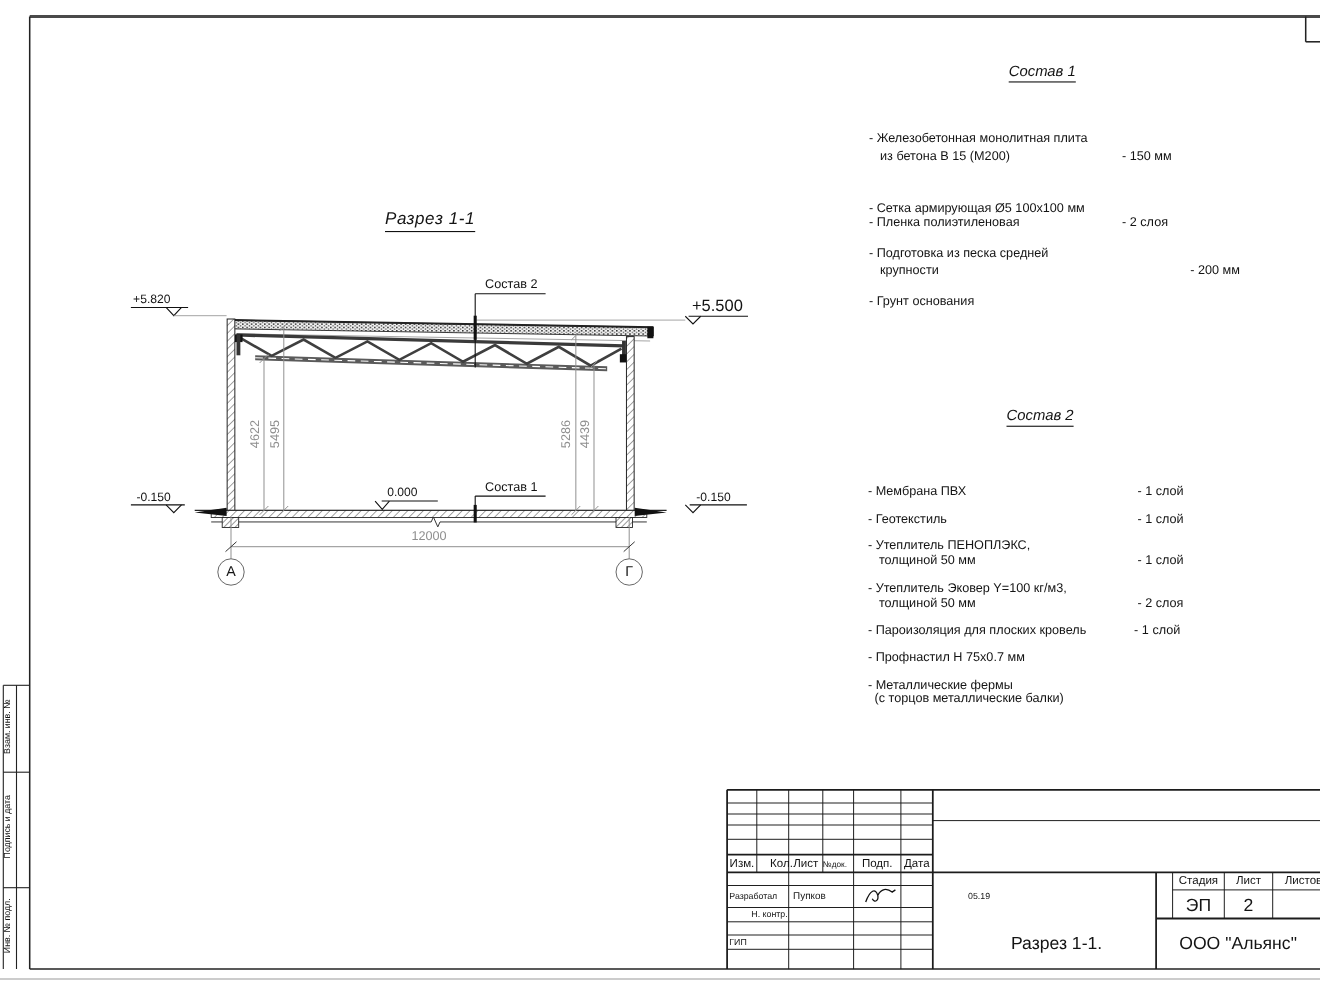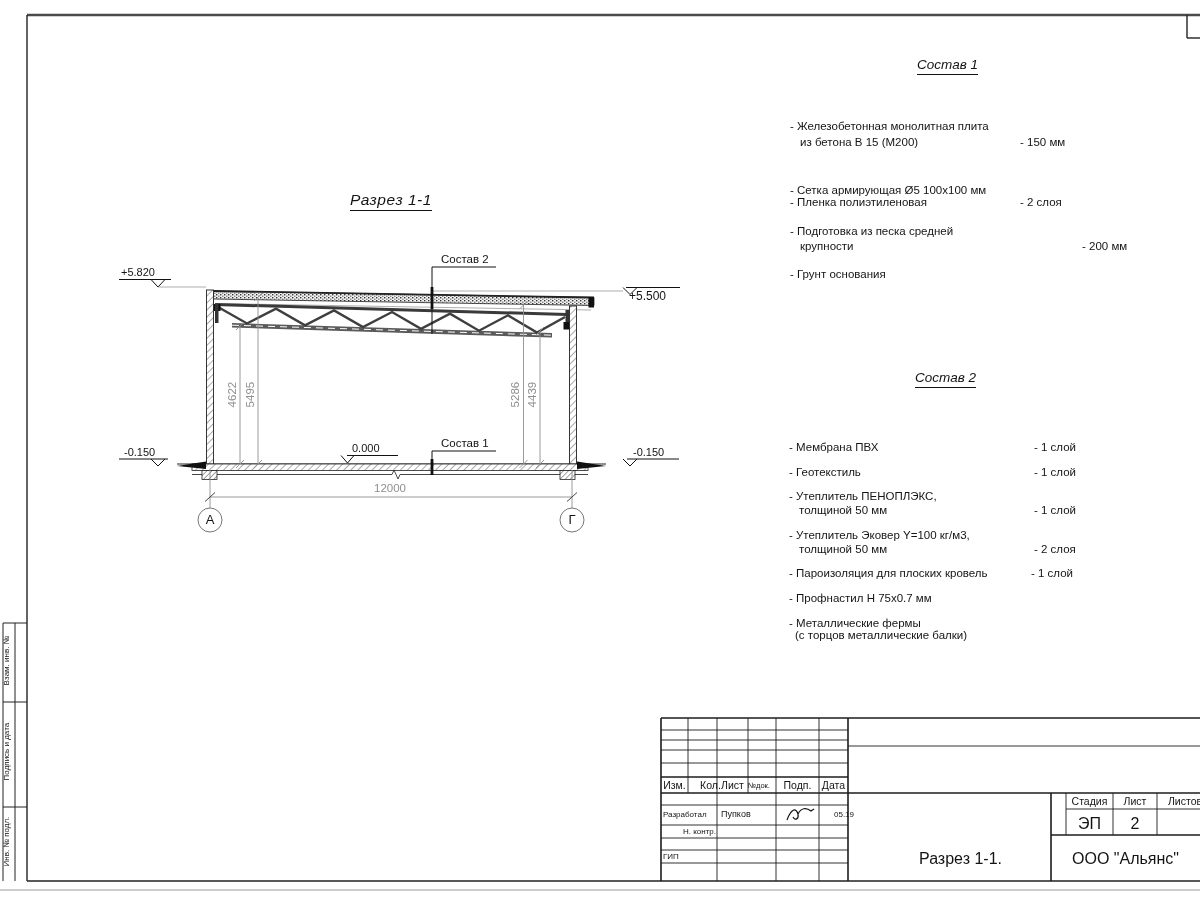--- a/index.html
+++ b/index.html
@@ -198,7 +198,7 @@
   <div class="t" style="left:441px;top:253px;">Состав 2</div>
   <div class="t" style="left:441px;top:437px;">Состав 1</div>
   <div class="t" style="left:121px;top:266px;font-size:11px;">+5.820</div>
-  <div class="t" style="left:629px;top:290px;font-size:12px;">+5.500</div>
+  <div class="t" style="left:629px;top:270px;font-size:15px;">+5.500</div>
   <div class="t" style="left:352px;top:442px;font-size:11px;">0.000</div>
   <div class="t" style="left:124px;top:446px;font-size:11px;">-0.150</div>
   <div class="t" style="left:633px;top:446px;font-size:11px;">-0.150</div>

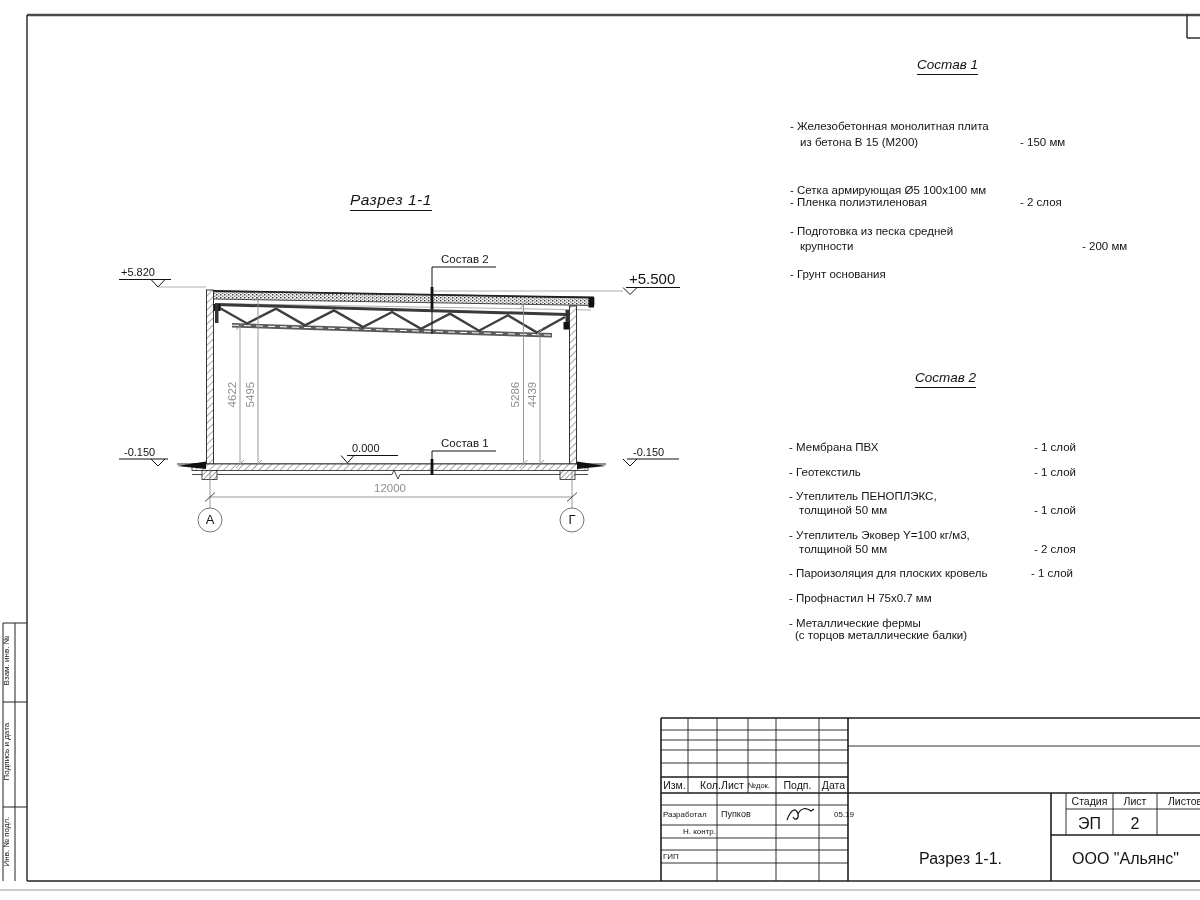--- a/index.html
+++ b/index.html
@@ -252,7 +252,7 @@
     <div class="t med ctr" style="left:819px;top:779px;width:29px;">Дата</div>
     <div class="t sm" style="left:663px;top:810px;">Разработал</div>
     <div class="t" style="left:721px;top:809px;font-size:9px;">Пупков</div>
-    <div class="t sm" style="left:786px;top:810px;padding-left:48px;">05.19</div>
+    <div class="t sm" style="left:832px;top:810px;padding-left:48px;">05.19</div>
     <div class="t sm" style="left:663px;top:827px;margin-left:20px;">Н. контр.</div>
     <div class="t sm" style="left:663px;top:852px;">ГИП</div>
     <div class="t med ctr" style="left:1066px;top:795px;width:47px;">Стадия</div>

